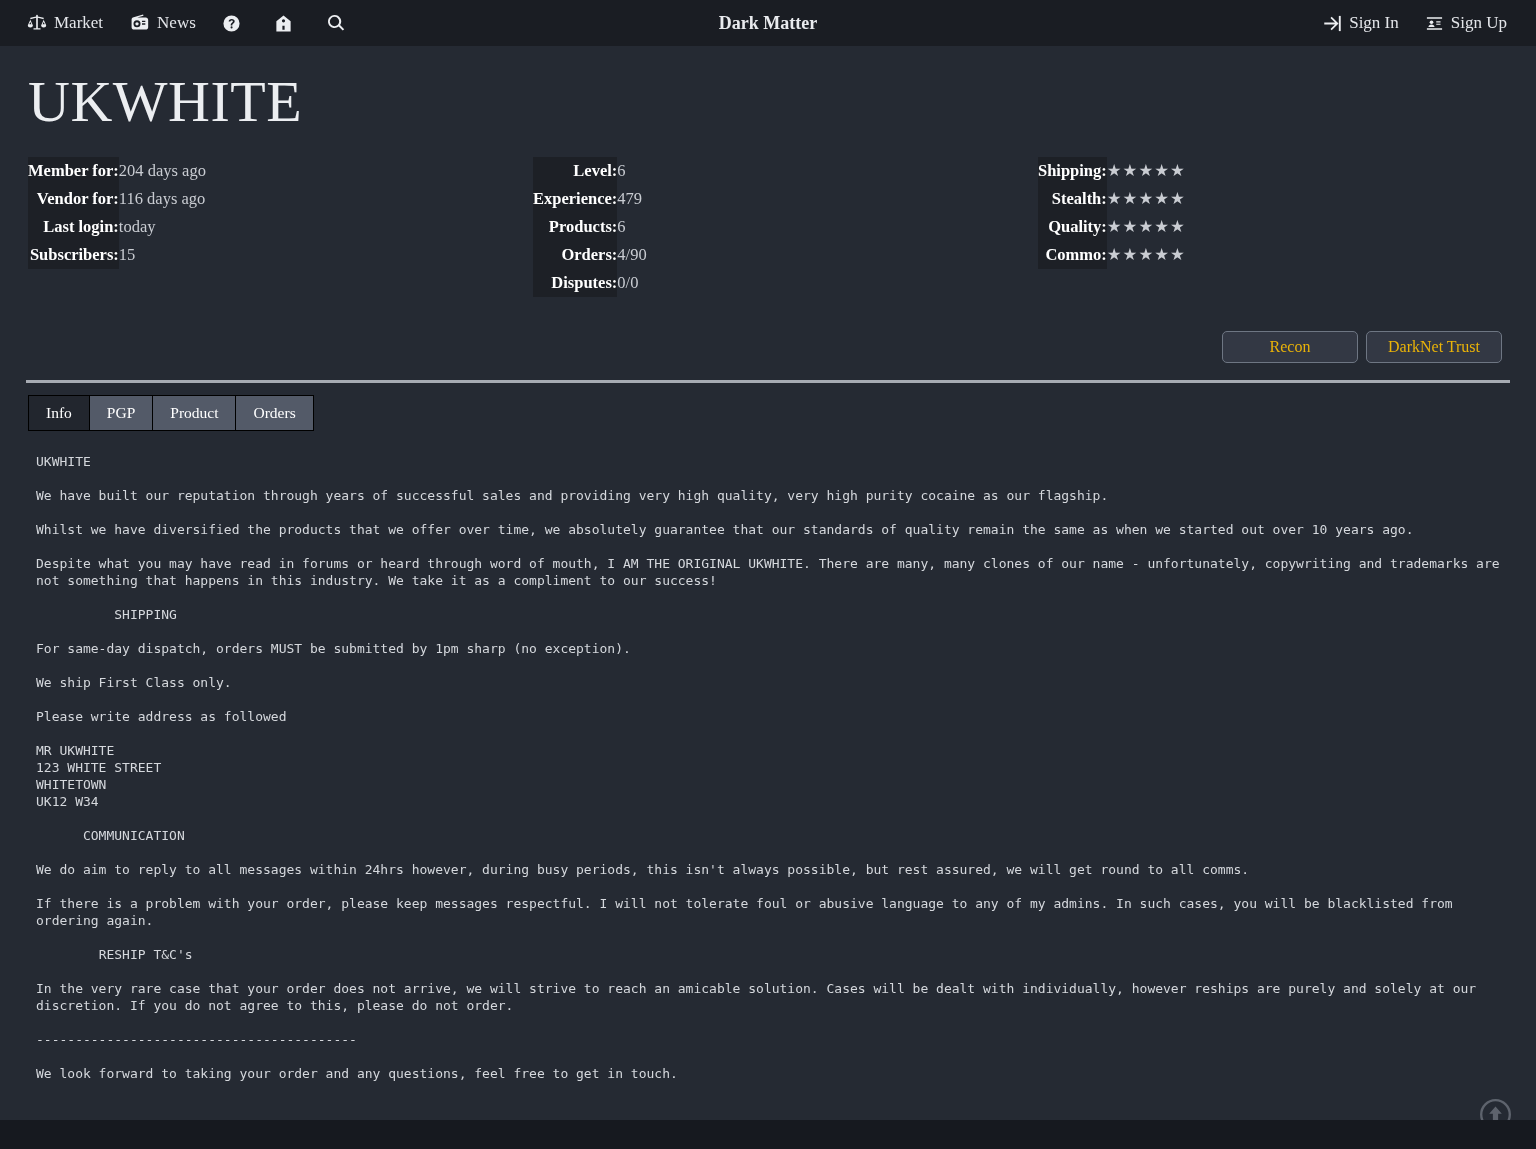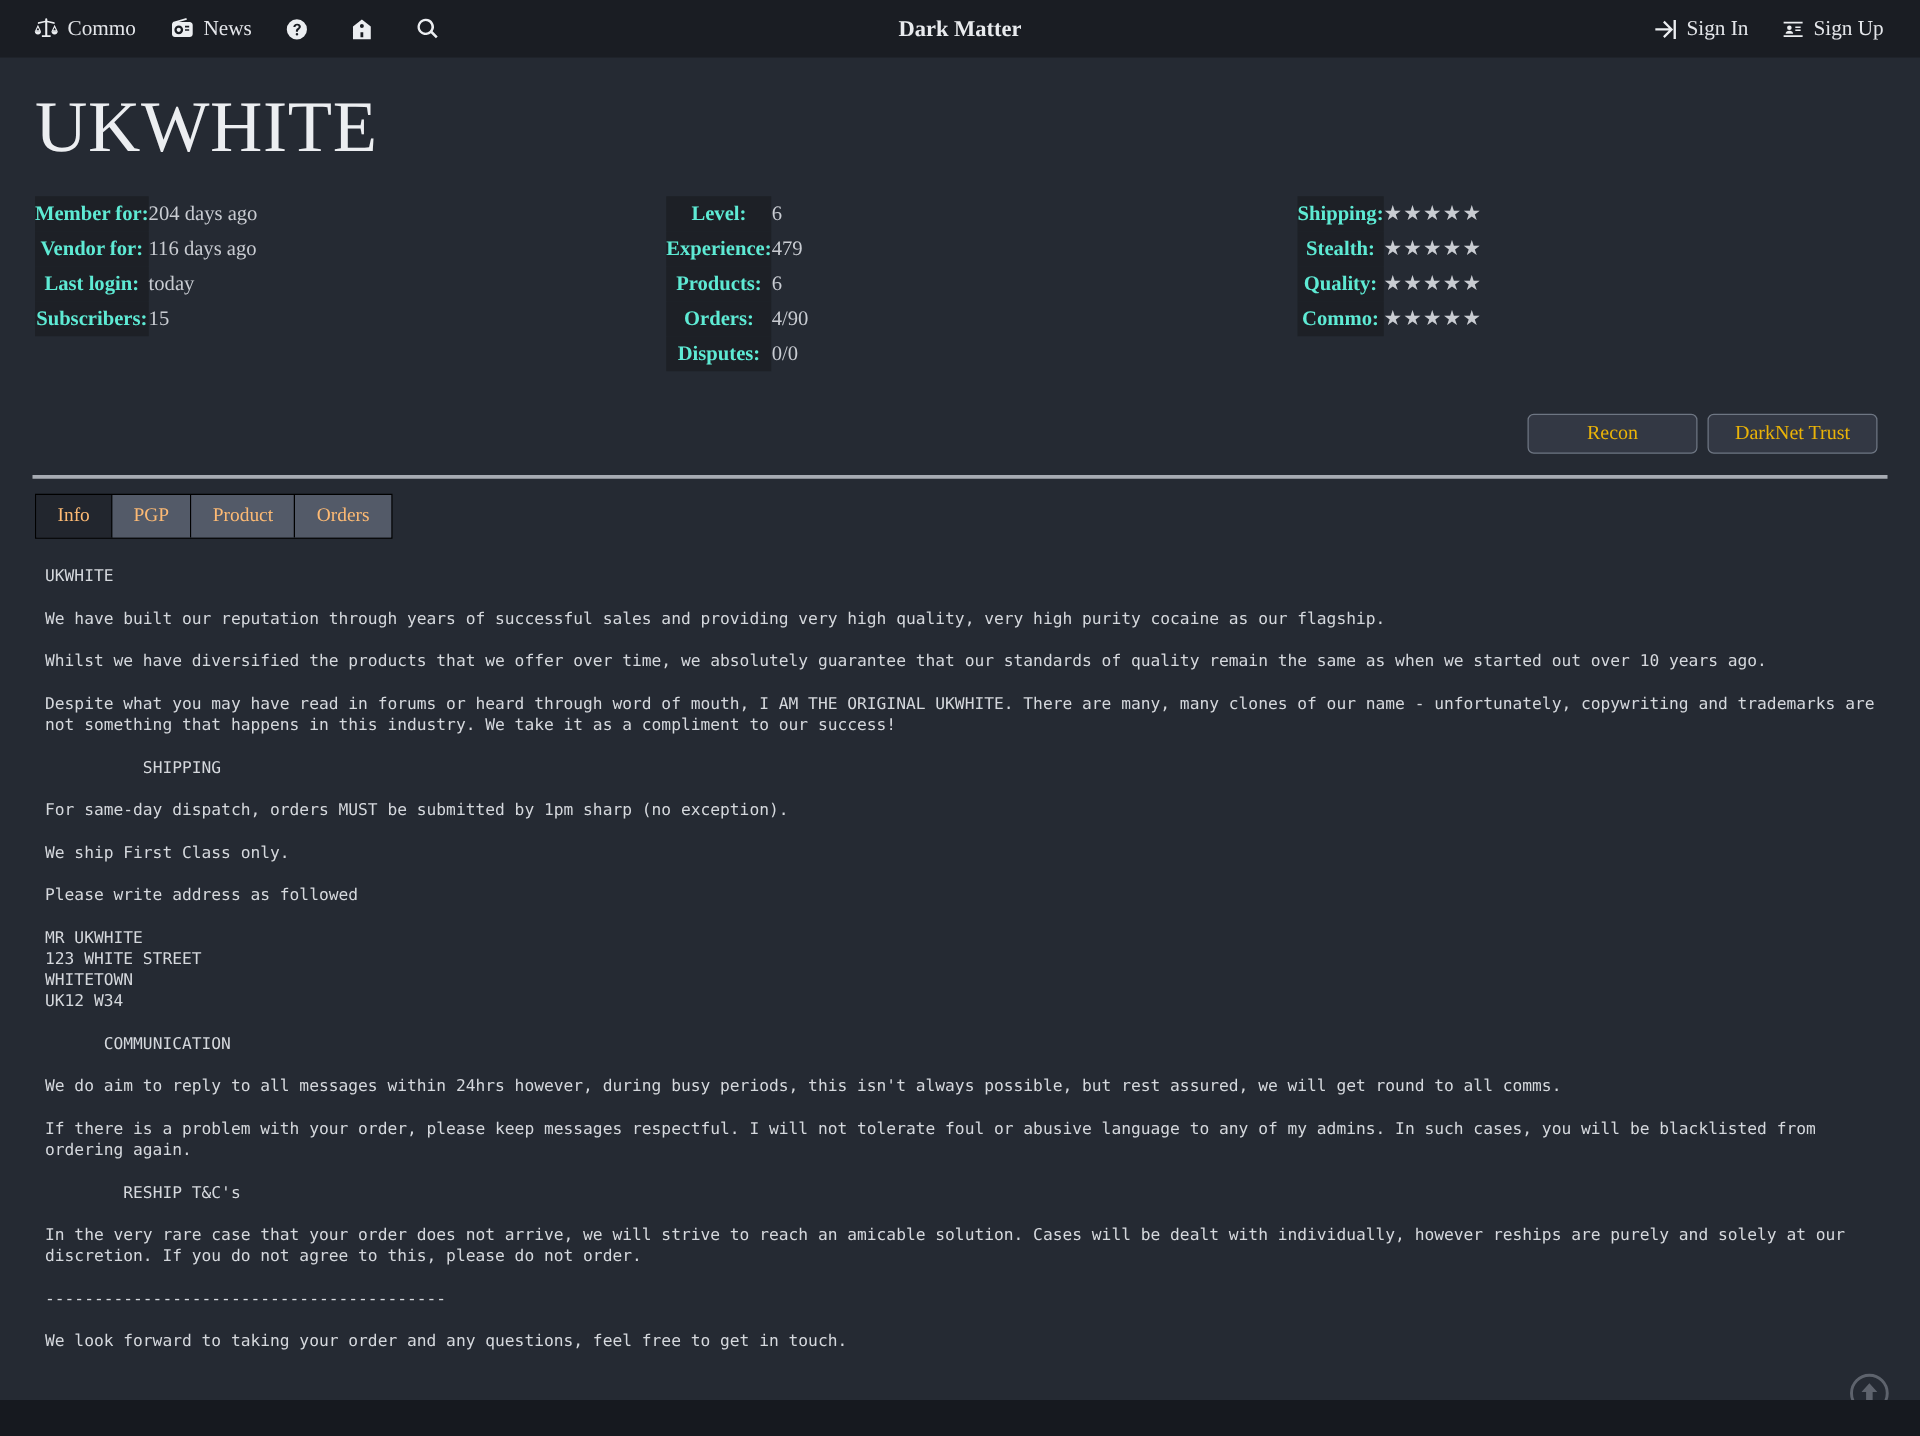--- a/index.html
+++ b/index.html
@@ -165,7 +165,7 @@
           <path d="M1 14.4h6a3 3 0 11-6 0zm16 0h6a3 3 0 11-6 0z"></path>
         </svg>
       </span>
-      <span>Commo</span>
+      <span>Market</span>
     </a>
 
     <a class="nav-item">

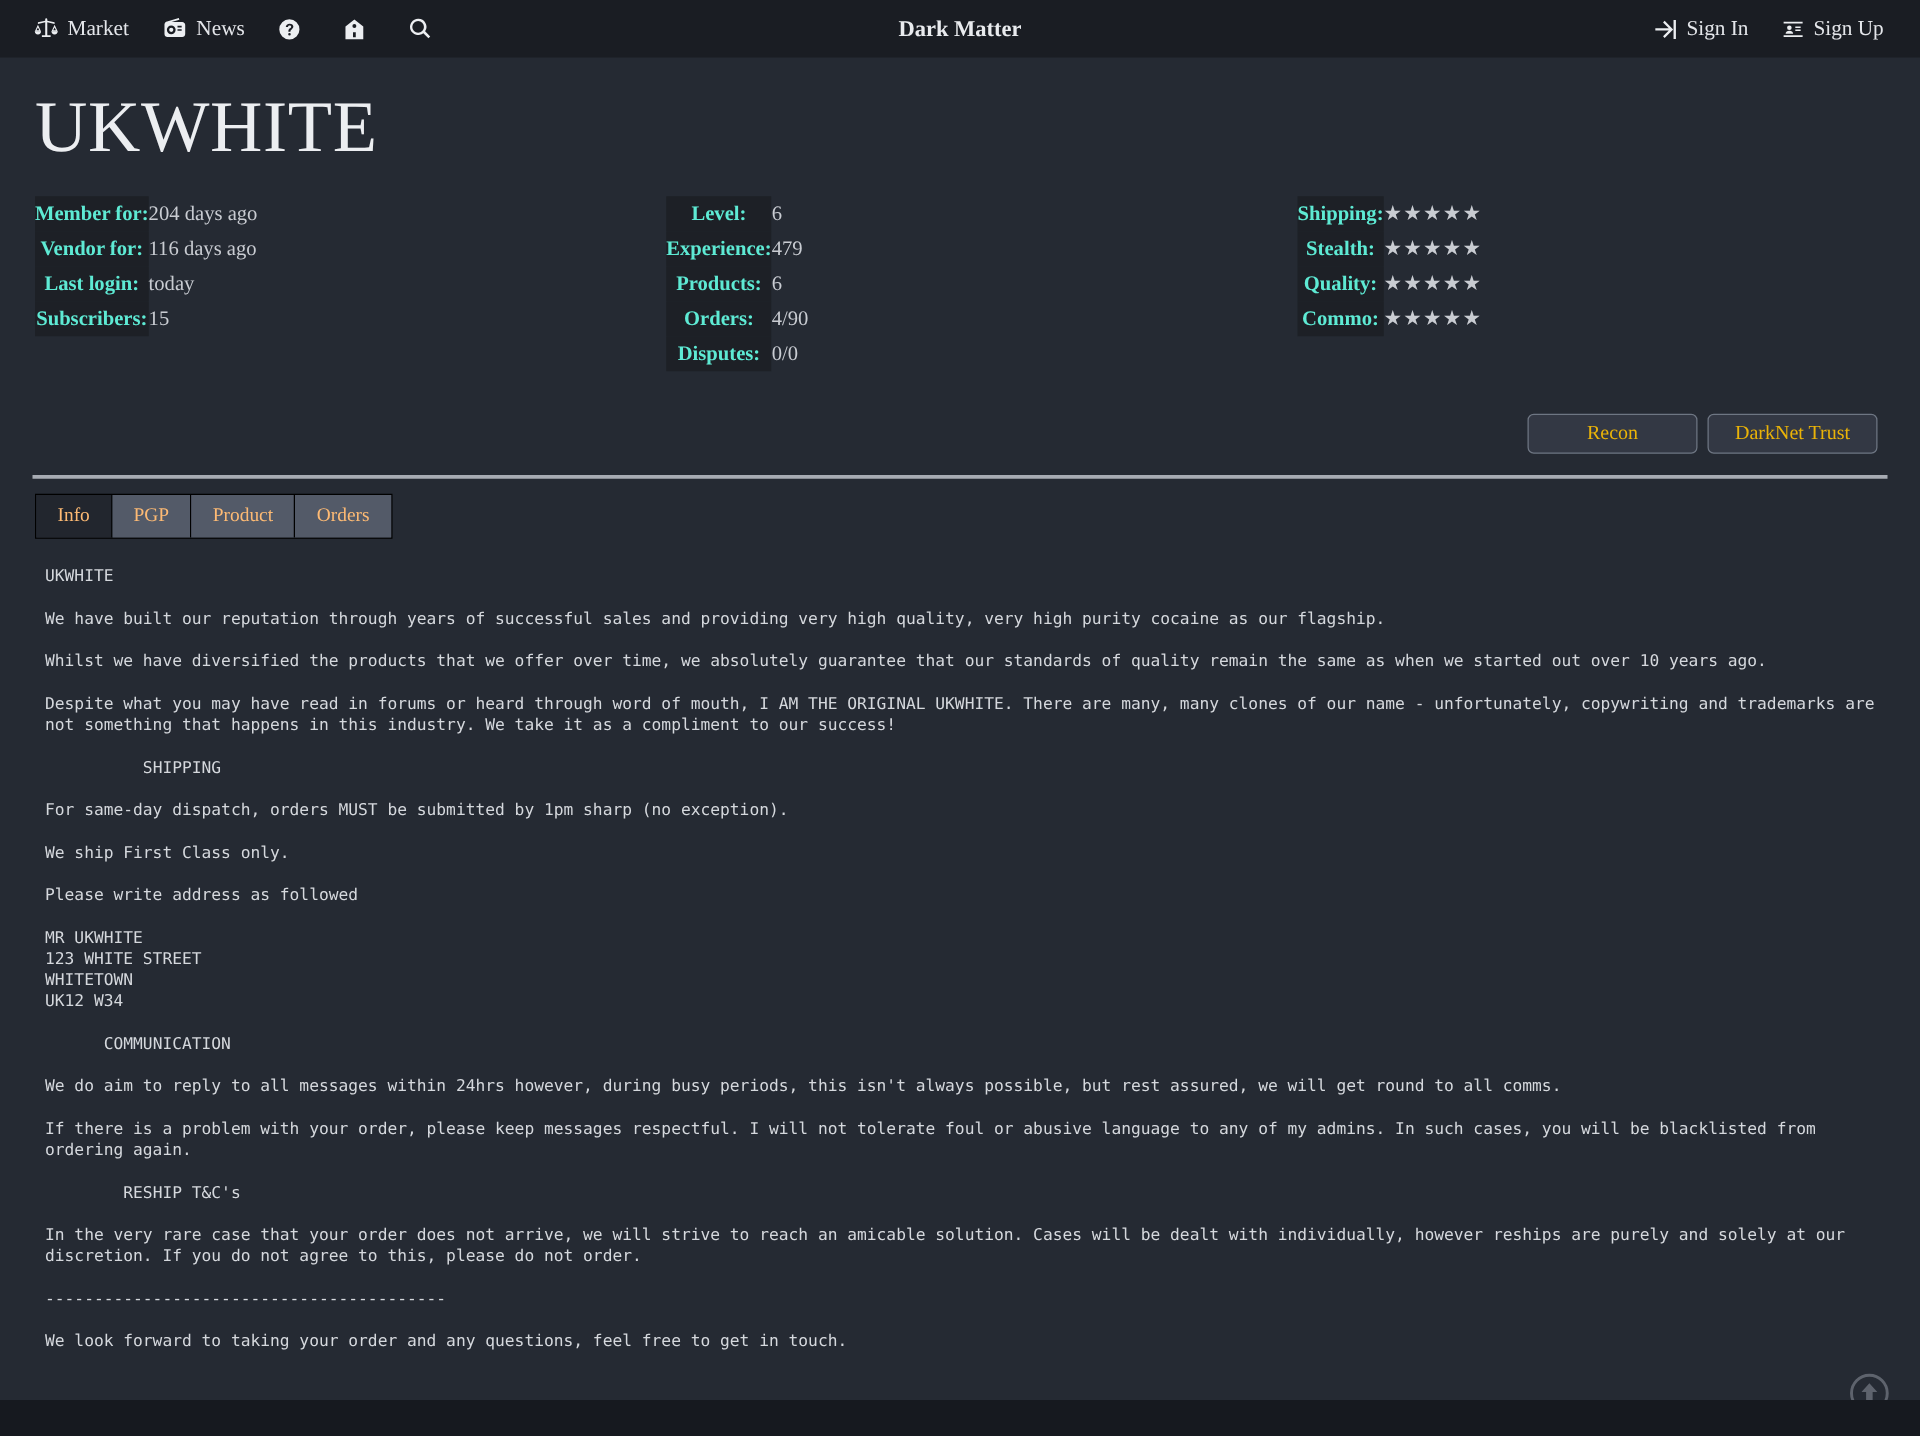--- a/index.html
+++ b/index.html
@@ -66,9 +66,9 @@
   table.stats td { padding: 4px 0; font-size: 16.5px; vertical-align: middle; }
   td.lbl {
     background: #1d2026;
-    text-align: center;
+    text-align: right;
     font-weight: bold;
-    color: #5eead4;
+    color: #ffffff;
     padding: 4px 8px 4px 14px;
     white-space: nowrap;
   }

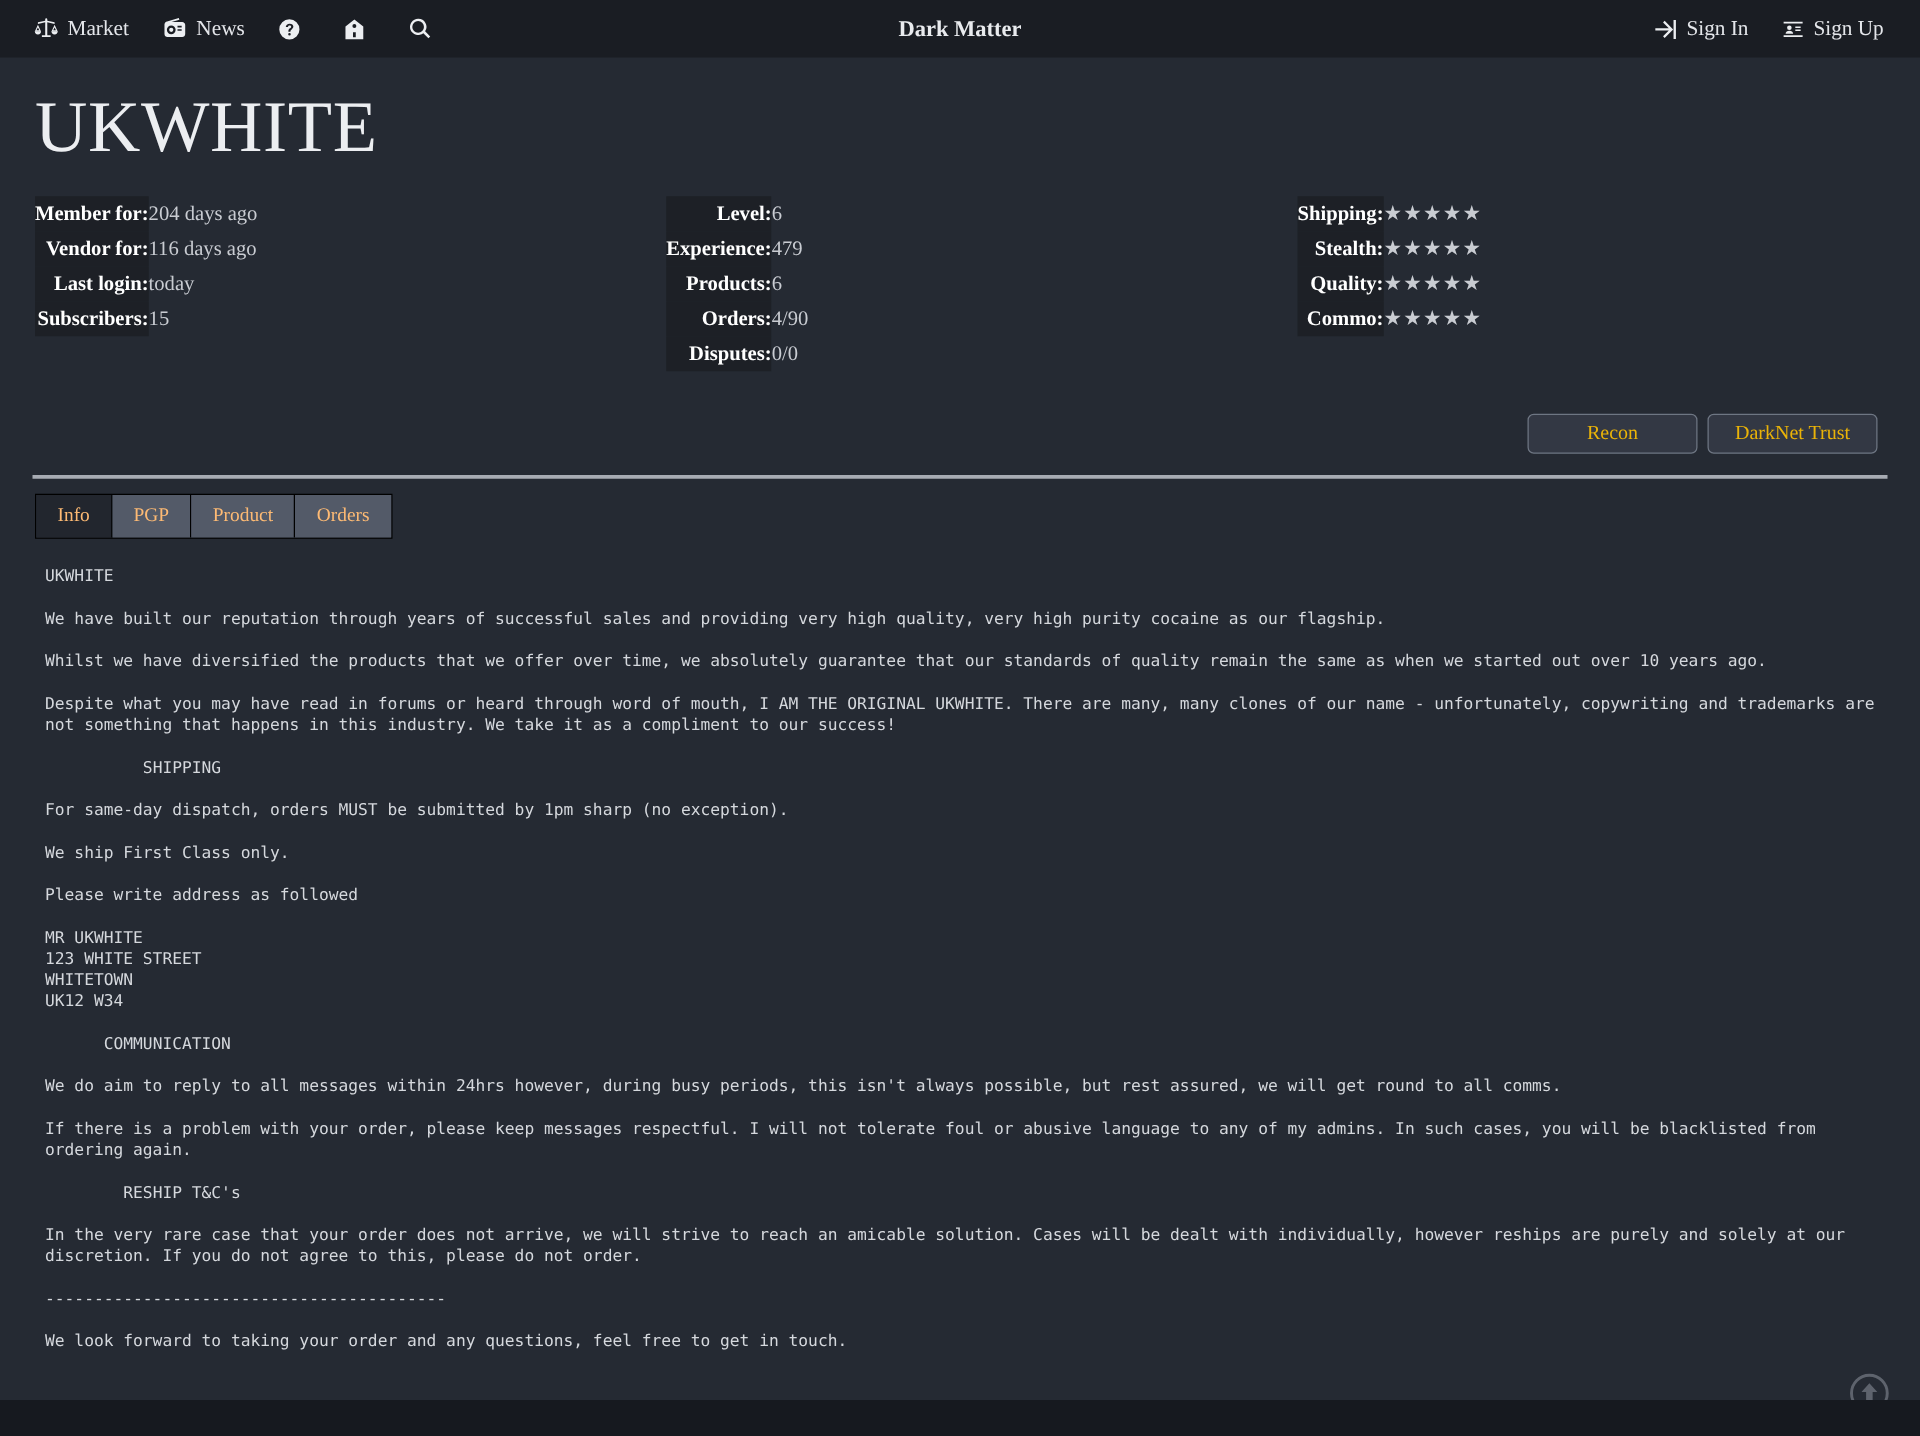--- a/index.html
+++ b/index.html
@@ -113,7 +113,7 @@
   .tab {
     font-size: 15.5px;
     padding: 8px 17px;
-    color: #fdba74;
+    color: #ffffff;
     background: #535a68;
     border-right: 1px solid #000;
     cursor: pointer;

